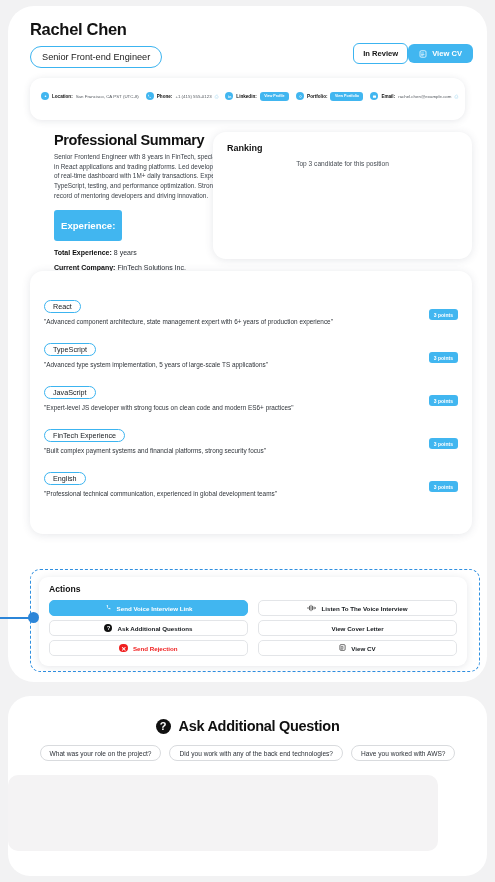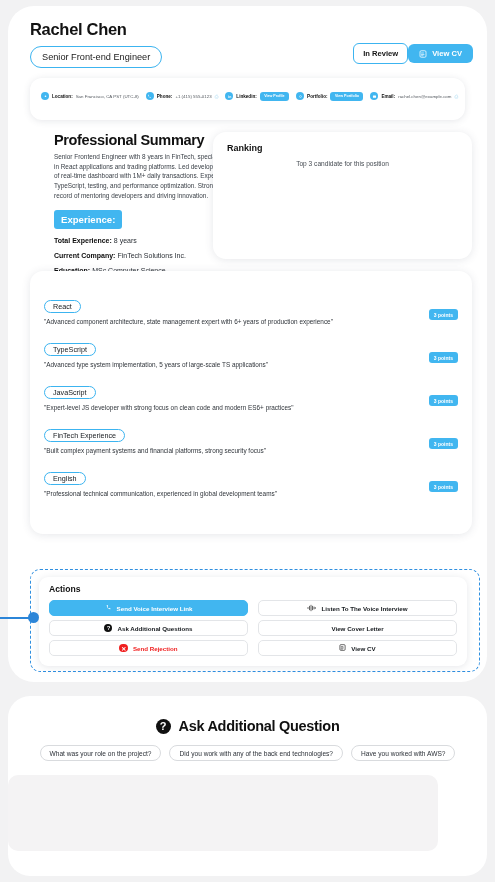--- a/index.html
+++ b/index.html
@@ -94,7 +94,7 @@
   .exp-chip {
     display: inline-block; margin-top: 9px;
     background: #41b6f0; color: #fff; font-weight: bold;
-    font-size: 9.6px; padding: 4px 7px; border-radius: 3px;
+    font-size: 9.6px; padding: 10px 7px; border-radius: 3px;
   }
   .kv { margin-top: 8px; font-size: 7px; color: #2a2f35; }
   .kv b { color: #0c0c0c; }

